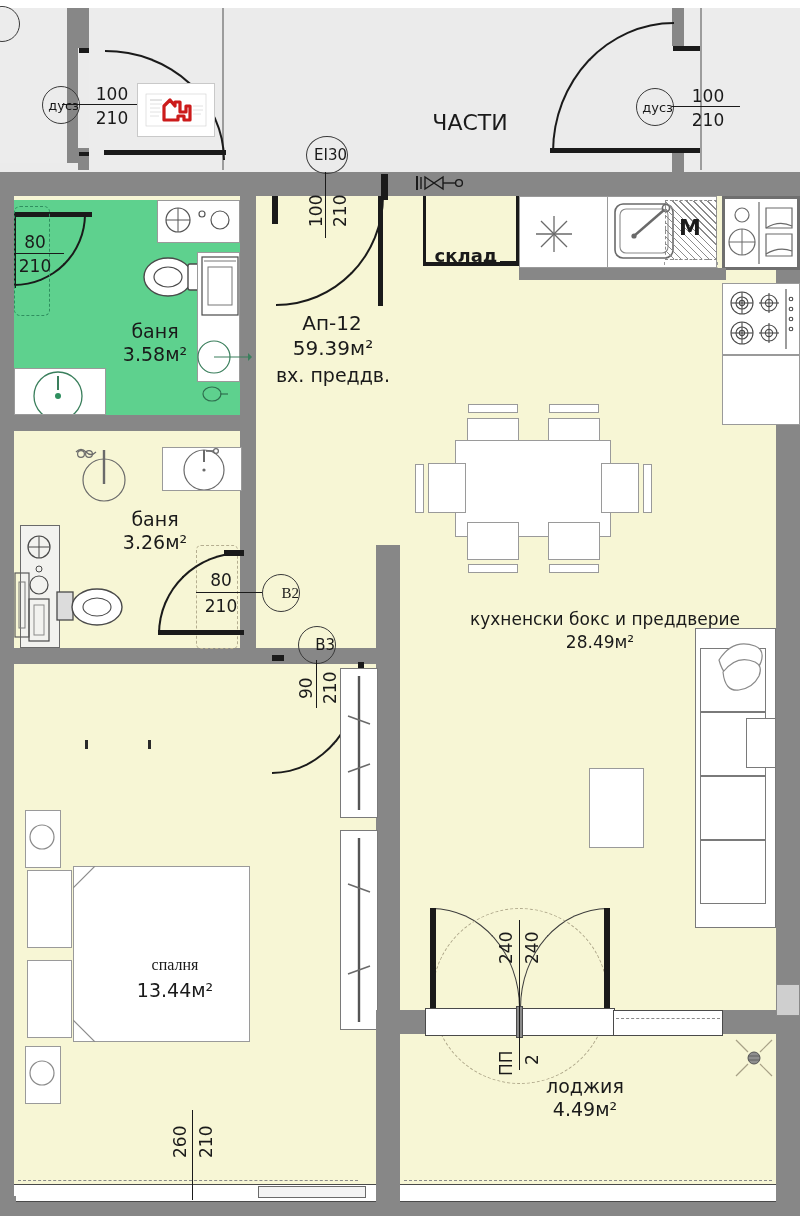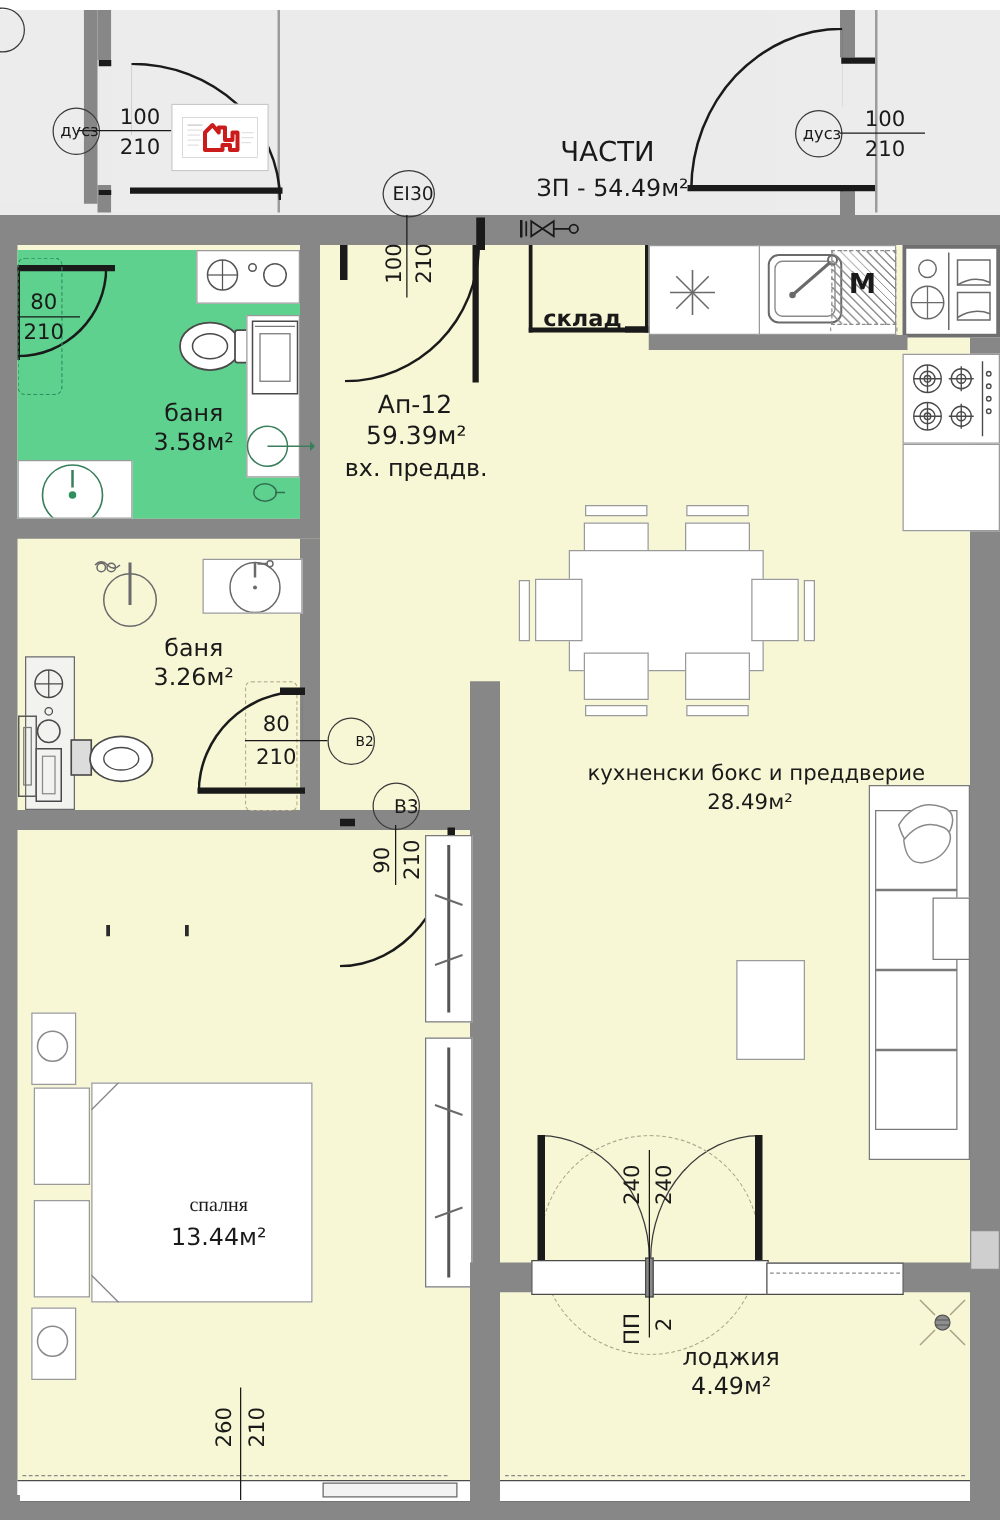--- a/index.html
+++ b/index.html
@@ -80,7 +80,7 @@
     </svg>
   </div>
 
-  <div class="lbl big" style="left:386px;top:110px;width:200px;font-size:22px;">ЧАСТИ</div>
+  <div class="lbl big" style="left:370px;top:110px;width:200px;font-size:22px;">ЧАСТИ</div>
   <div class="lbl mid" style="left:385px;top:140px;width:210px;font-size:19px;">ЗП - 54.49м²</div>
 
   <div class="abs" style="left:620px;top:8px;width:180px;height:162px;background:#ececec;"></div>

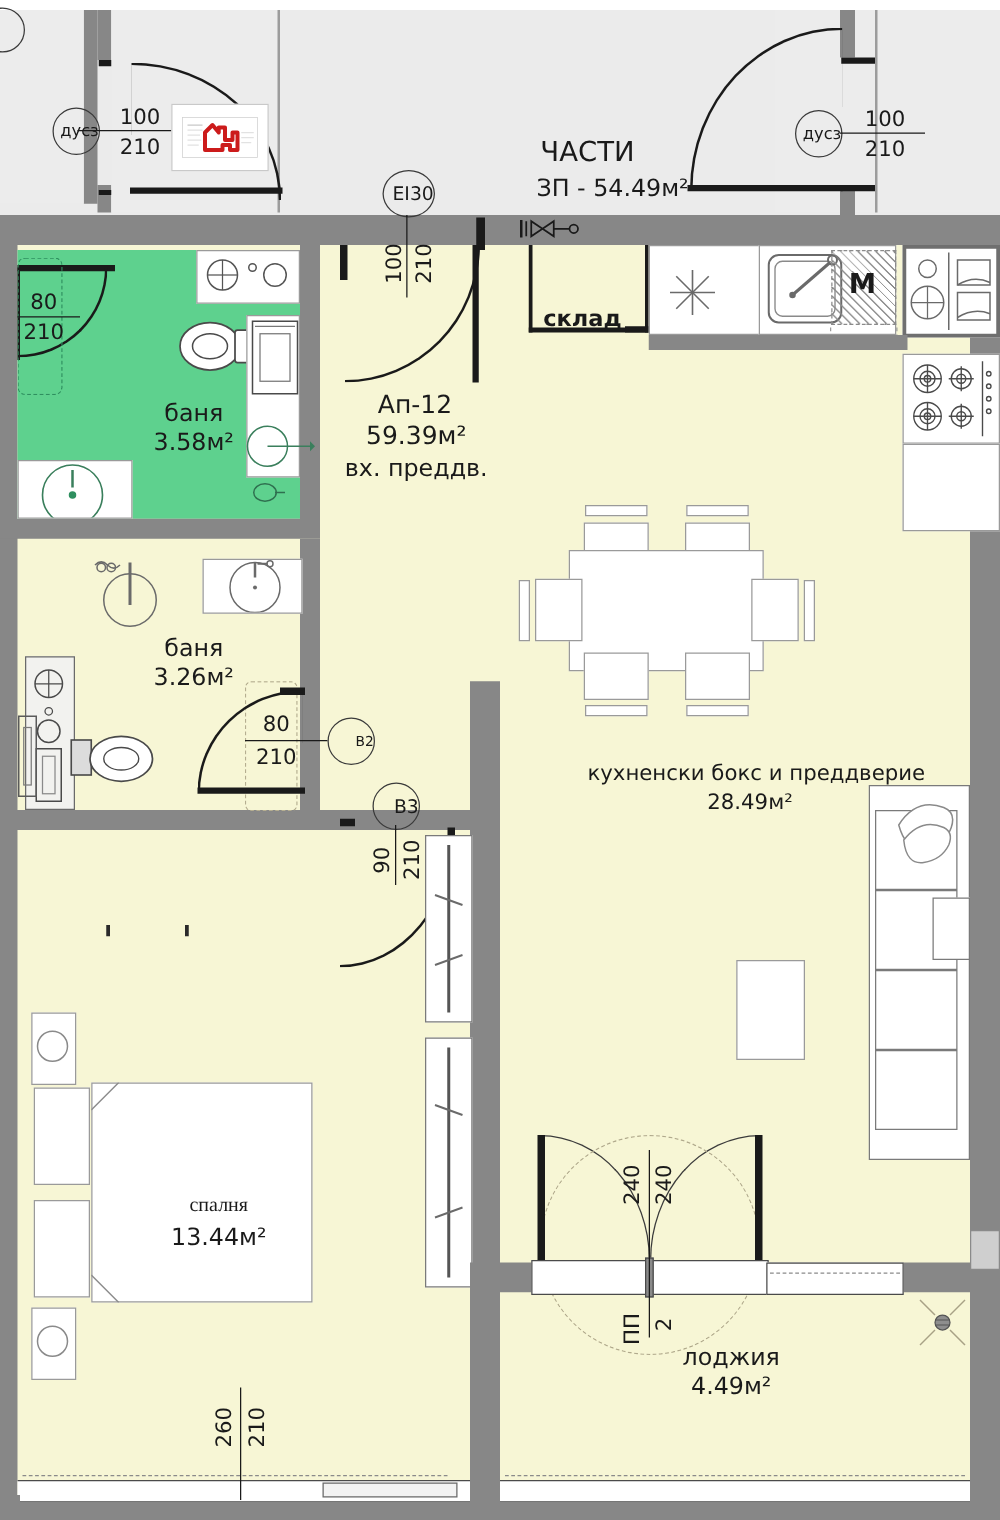--- a/index.html
+++ b/index.html
@@ -81,7 +81,6 @@
   </div>
 
   <div class="lbl big" style="left:370px;top:110px;width:200px;font-size:22px;">ЧАСТИ</div>
-  <div class="lbl mid" style="left:385px;top:140px;width:210px;font-size:19px;">ЗП - 54.49м²</div>
 
   <div class="abs" style="left:620px;top:8px;width:180px;height:162px;background:#ececec;"></div>
   <div class="abs wall" style="left:672px;top:8px;width:12px;height:38px;"></div>

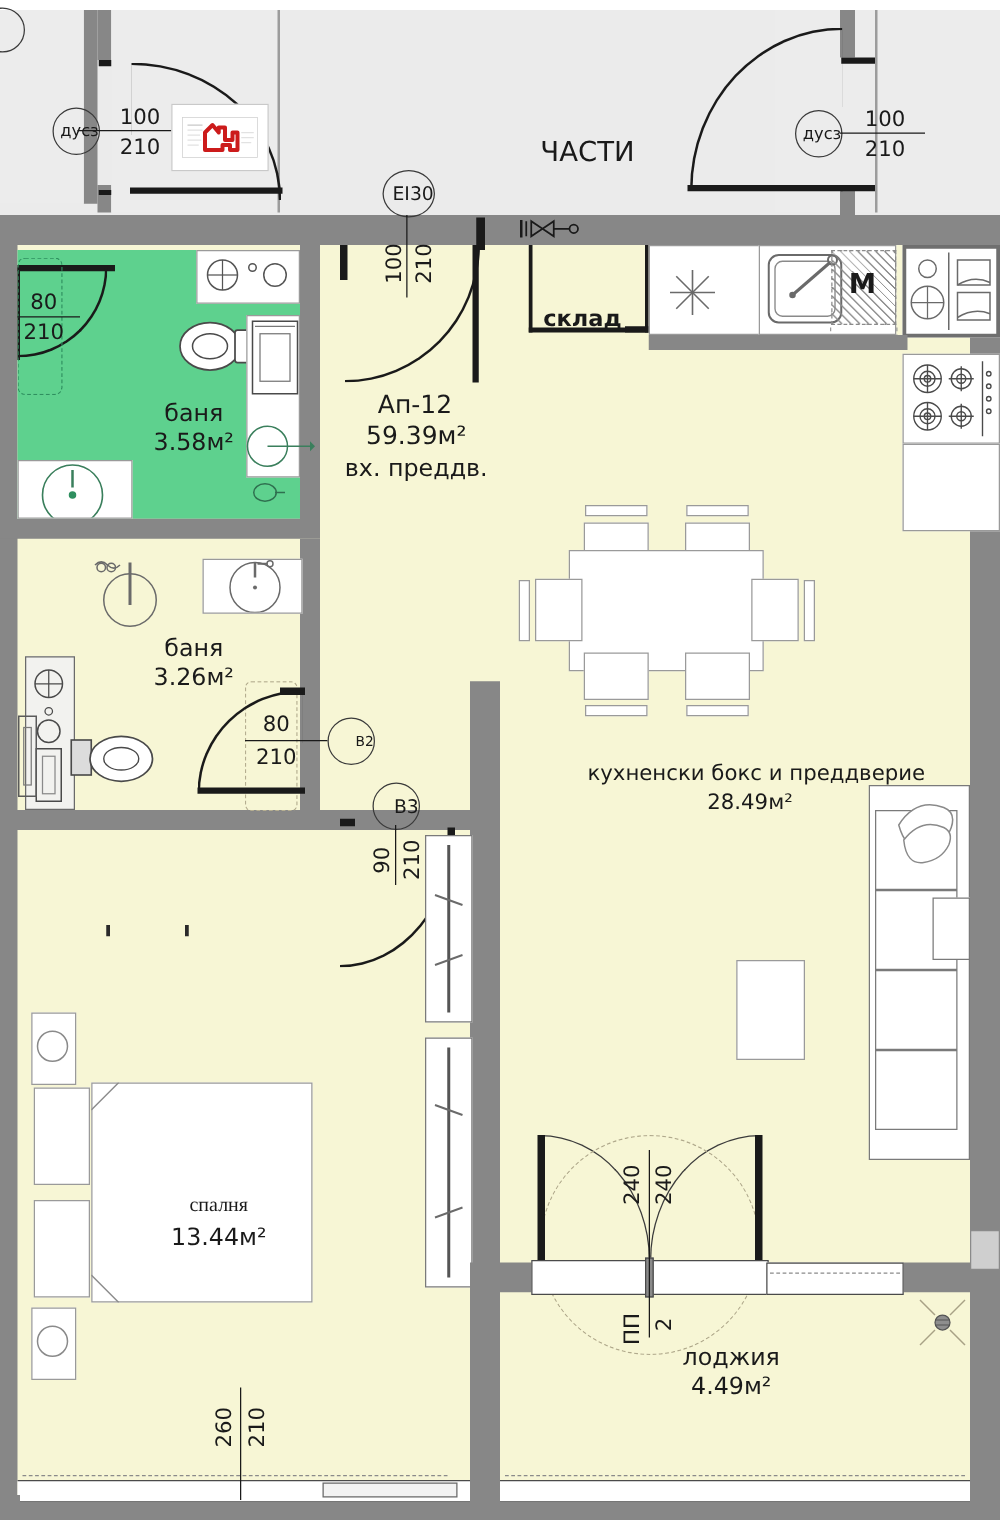--- a/index.html
+++ b/index.html
@@ -228,7 +228,7 @@
   <div class="dimline" style="left:196px;top:592px;width:66px;height:1px;"></div>
   <div class="lbl mid" style="left:198px;top:570px;width:46px;">80</div>
   <div class="lbl mid" style="left:196px;top:596px;width:50px;">210</div>
-  <div class="circ" style="left:262px;top:574px;width:36px;height:36px;font-size:11px;">
+  <div class="circ" style="left:262px;top:574px;width:36px;height:36px;font-size:15px;font-family:Liberation Serif, serif;">
     <span>B2</span>
   </div>
 

